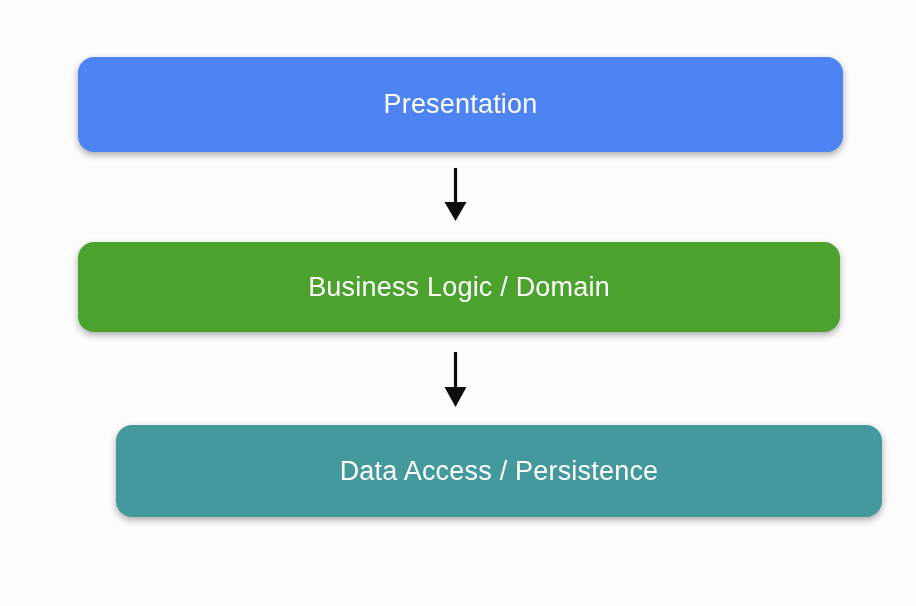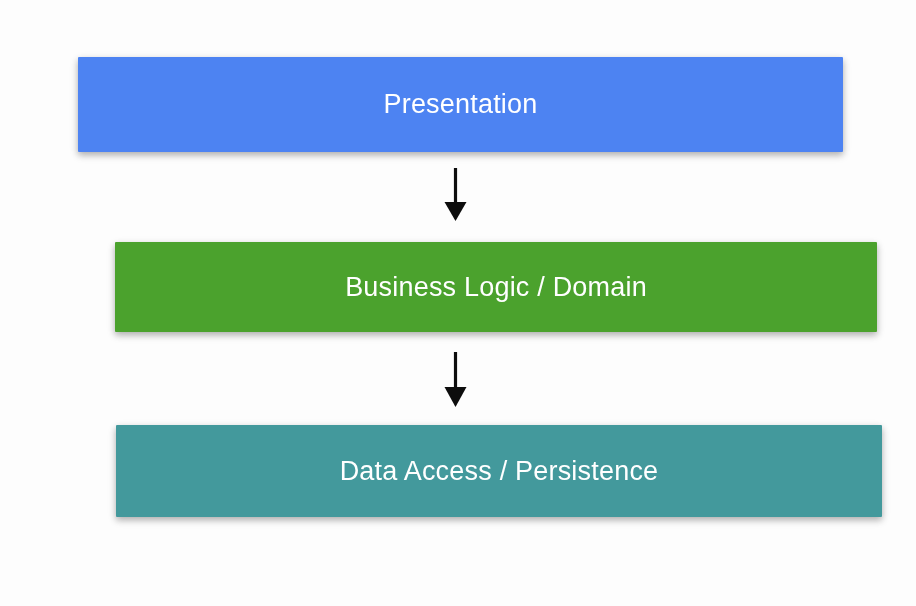--- a/index.html
+++ b/index.html
@@ -23,7 +23,7 @@
   .layer-box {
     position: absolute;
     box-sizing: border-box;
-    border-radius: 1px;
+    border-radius: 16px;
     display: flex;
     align-items: center;
     justify-content: center;

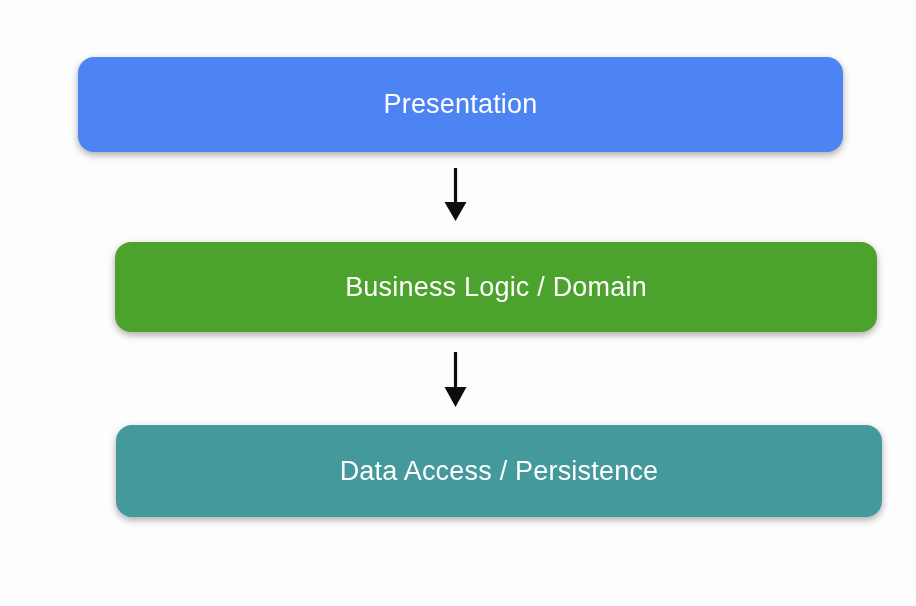--- a/index.html
+++ b/index.html
@@ -82,7 +82,7 @@
     <span class="layer-label">Presentation</span>
   </div>
 
-  <div class="layer-box" id="box-business-logic" style="background:#4ba22d;margin-left:37px;">
+  <div class="layer-box" id="box-business-logic" style="background:#4ba22d;">
     <span class="layer-label">Business Logic / Domain</span>
   </div>
 

